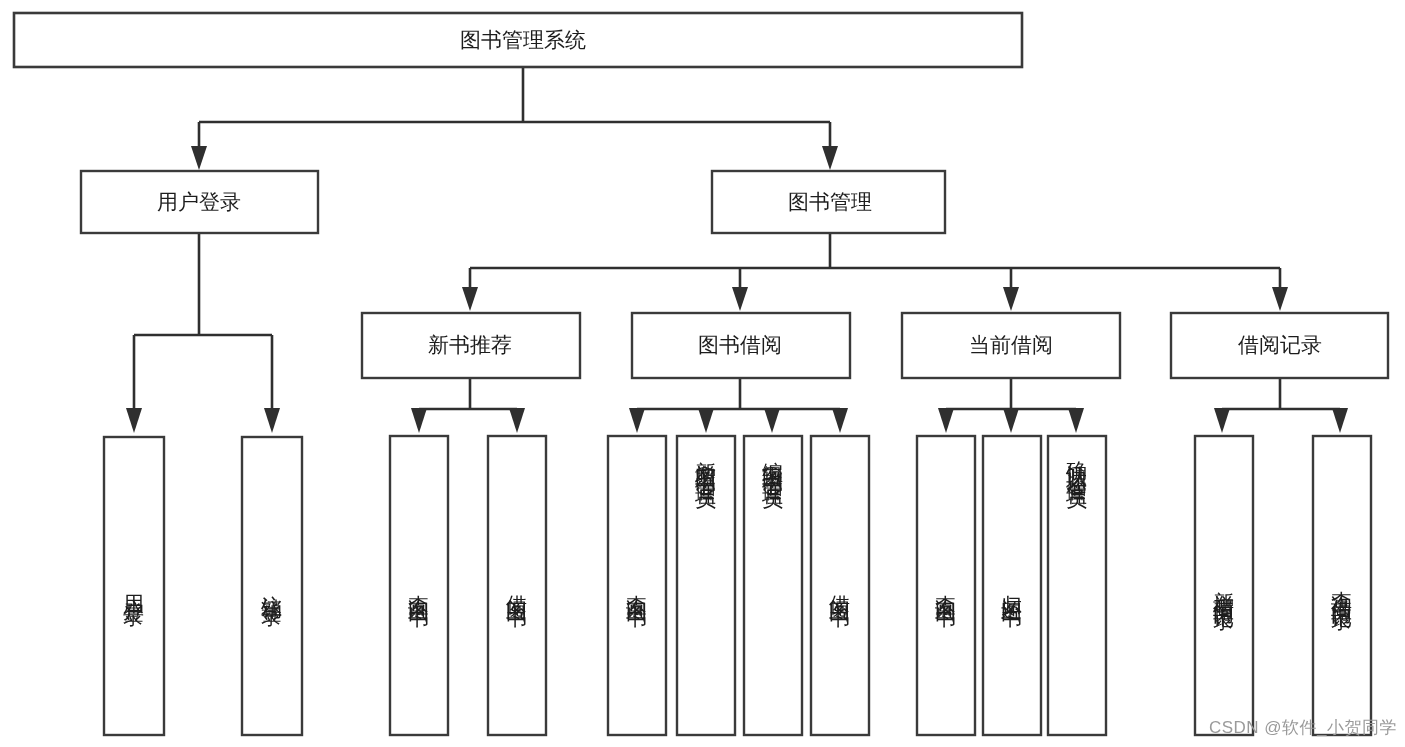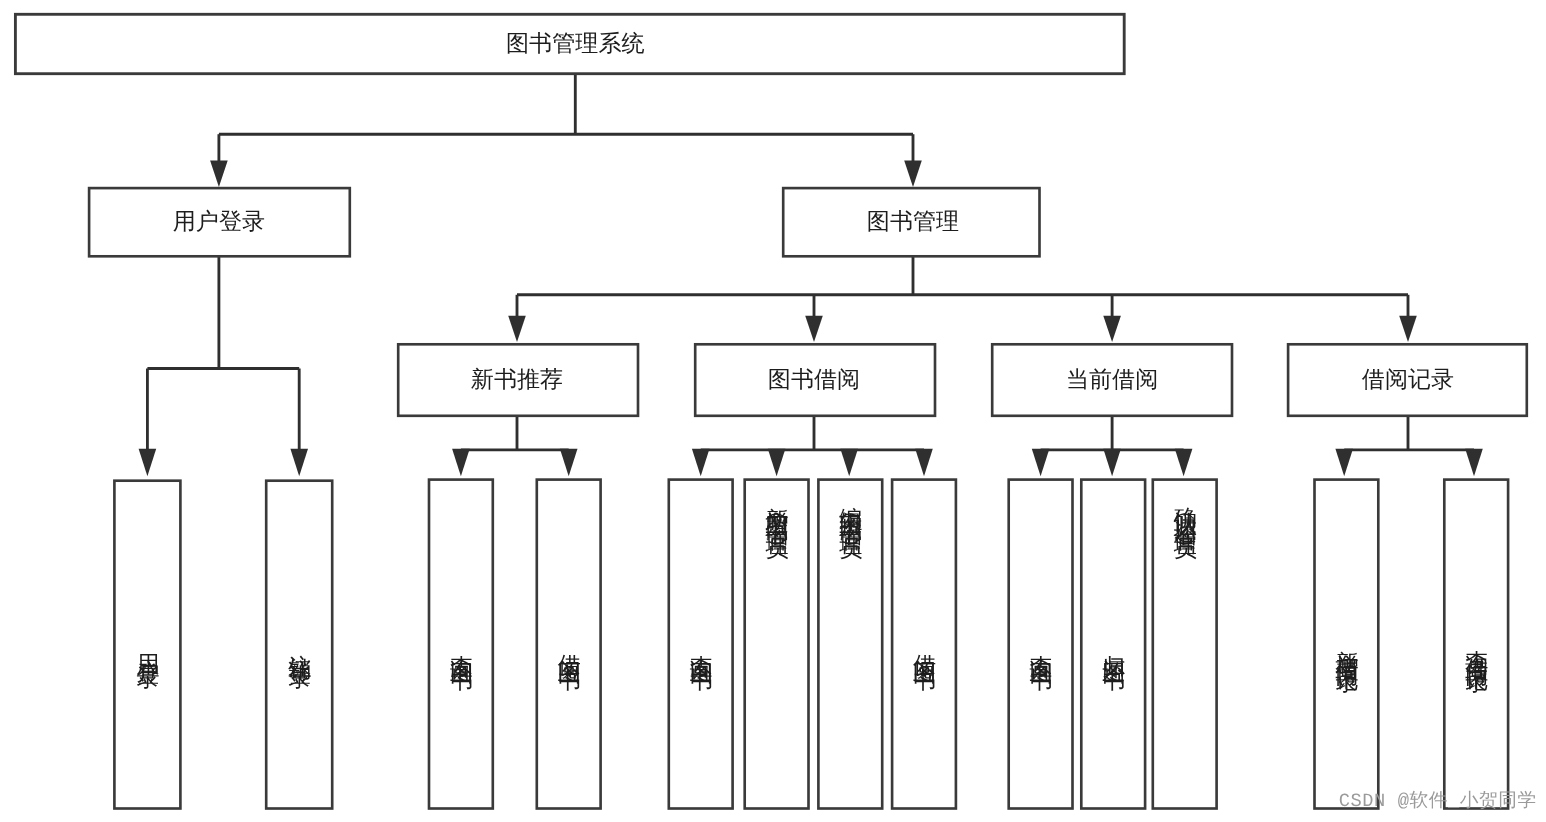--- a/index.html
+++ b/index.html
@@ -78,7 +78,7 @@
     position: absolute;
     right: 8px;
     bottom: 8px;
-    font-family: Liberation Mono, monospace;
+    font-family: Liberation Sans, sans-serif;
     font-size: 17px;
     color: #9a9a9a;
     letter-spacing: 0.5px;

